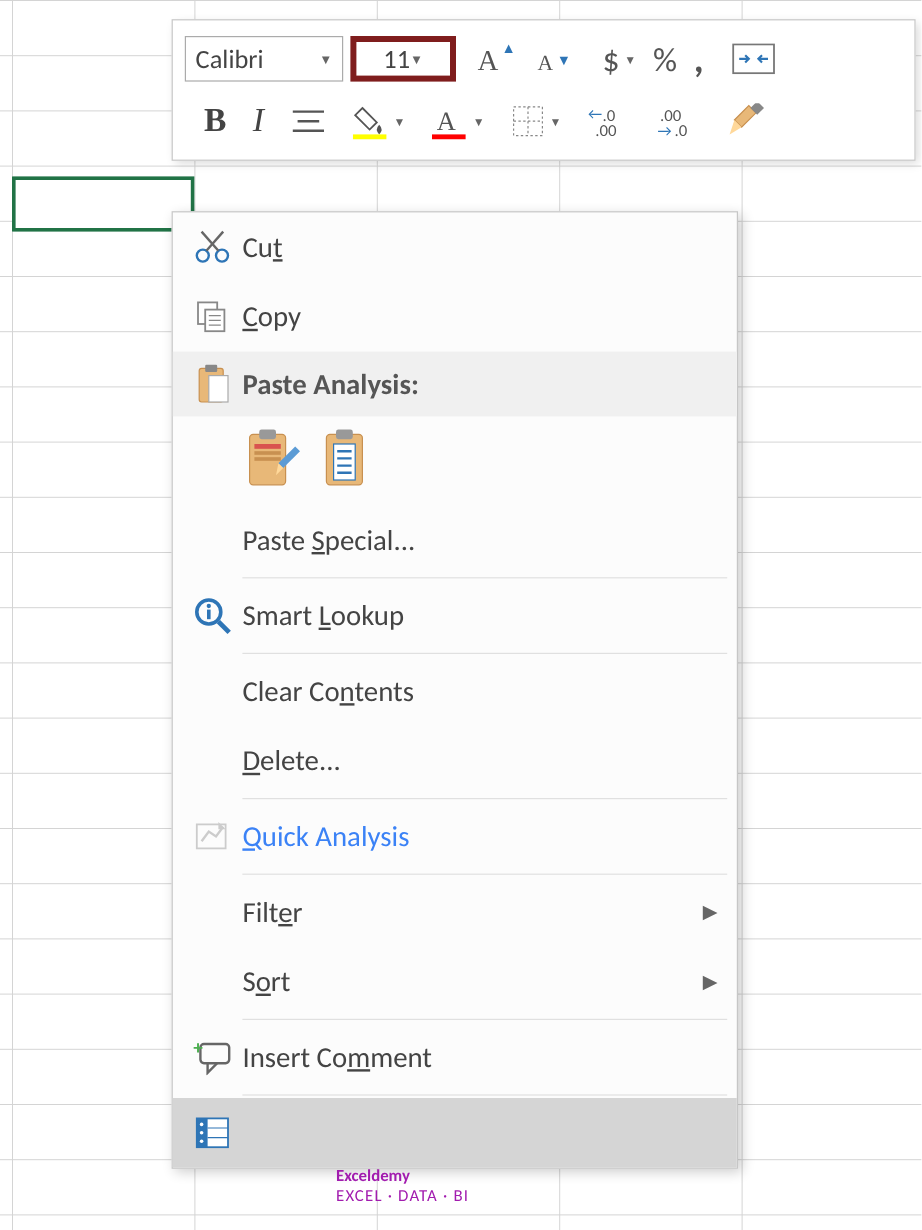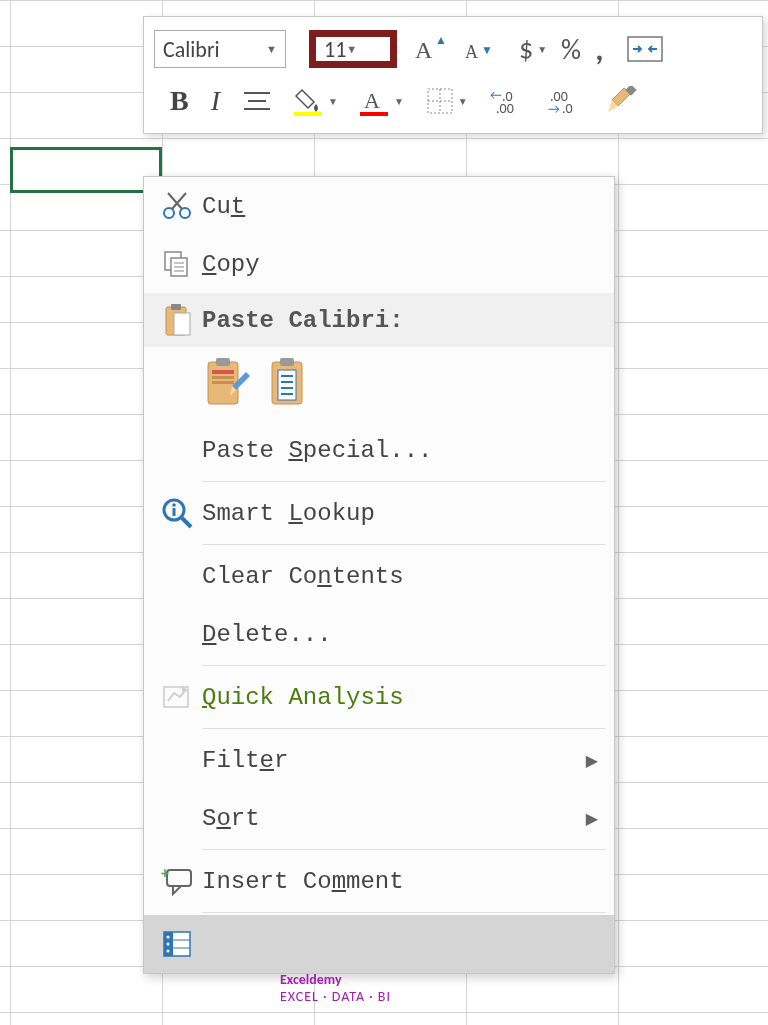--- a/index.html
+++ b/index.html
@@ -55,14 +55,13 @@
 .size-select {
   width: 88px;
   height: 38px;
-  border: 7px solid #7f1d1d;
+  border: 5px solid #7f1d1d;
   display: flex;
   align-items: center;
   padding: 0 8px;
   font-size: 22px;
   color: #444;
-  justify-content: flex-start;
-  margin-left: 17px;
+  justify-content: center;
 }
 .dd-caret { font-size: 11px; color: #666; }
 .tb-btn {

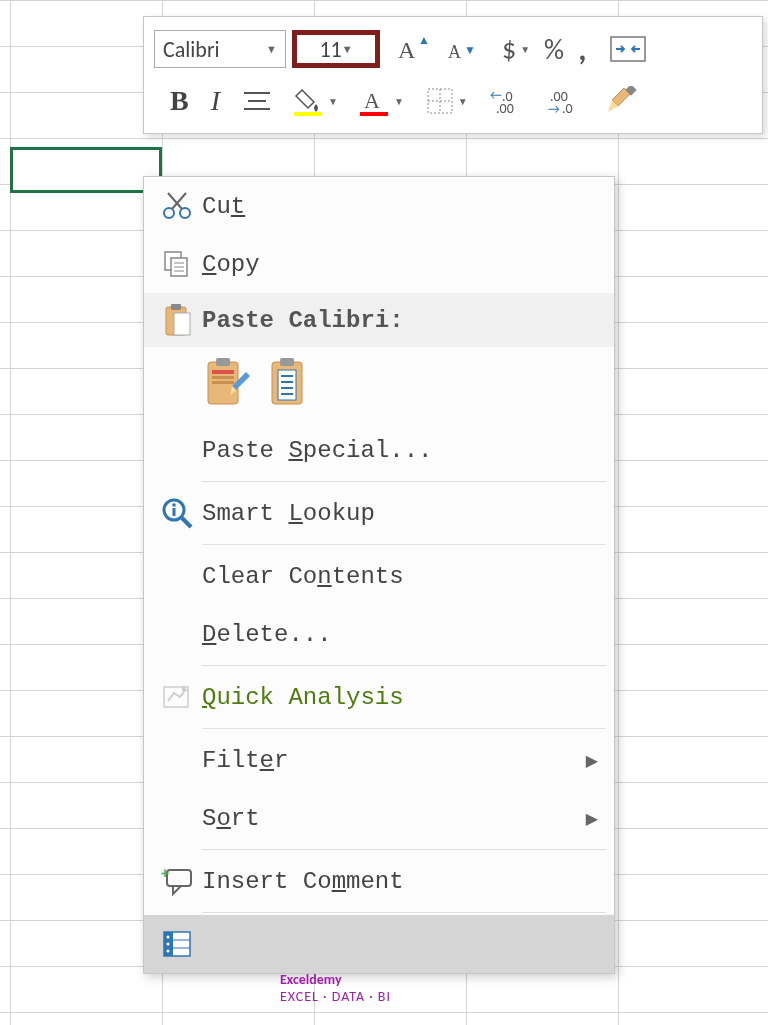--- a/index.html
+++ b/index.html
@@ -104,7 +104,7 @@
   justify-content: center;
   flex-shrink: 0;
 }
-.menu-label { flex: 1; font-family: Liberation Mono, monospace; }
+.menu-label { flex: 1; }
 .menu-label u { text-decoration: underline; }
 .menu-arrow { font-size: 16px; color: #666; }
 .menu-sep {

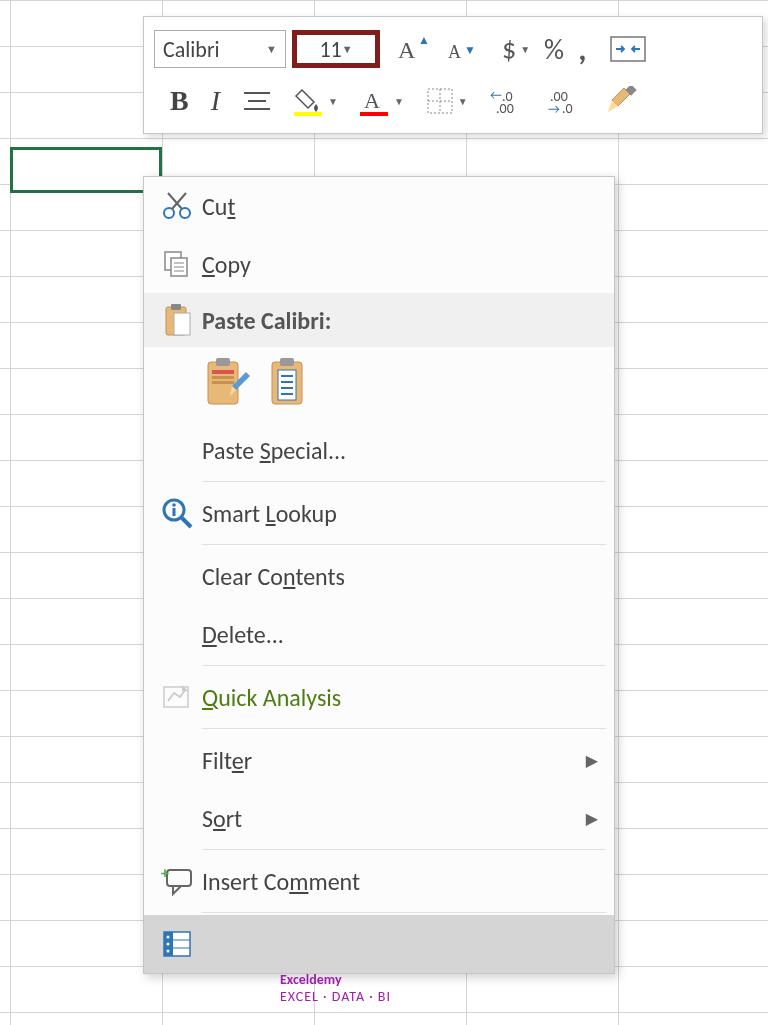--- a/index.html
+++ b/index.html
@@ -279,7 +279,7 @@
           <rect x="12" y="10" width="16" height="22" fill="#fff" stroke="#aaa"></rect>
         </svg>
     </div>
-    <div class="menu-label">Paste Calibri:</div>
+    <div class="menu-label">Paste Analysis:</div>
   </div>
 
   <div class="paste-icons-row">

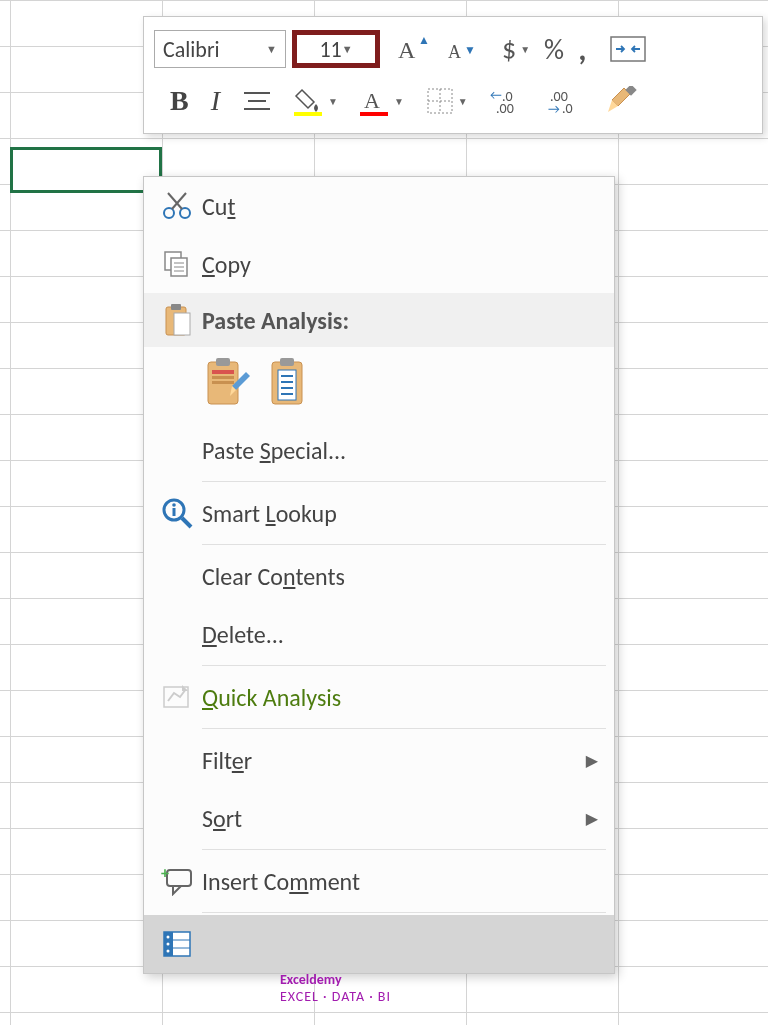--- a/index.html
+++ b/index.html
@@ -96,7 +96,7 @@
   position: relative;
 }
 .menu-item.hover { background: #d5d5d5; }
-.menu-item.disabled { color: #4d7c0f; }
+.menu-item.disabled { color: #3b82f6; }
 .menu-icon {
   width: 50px;
   display: flex;

